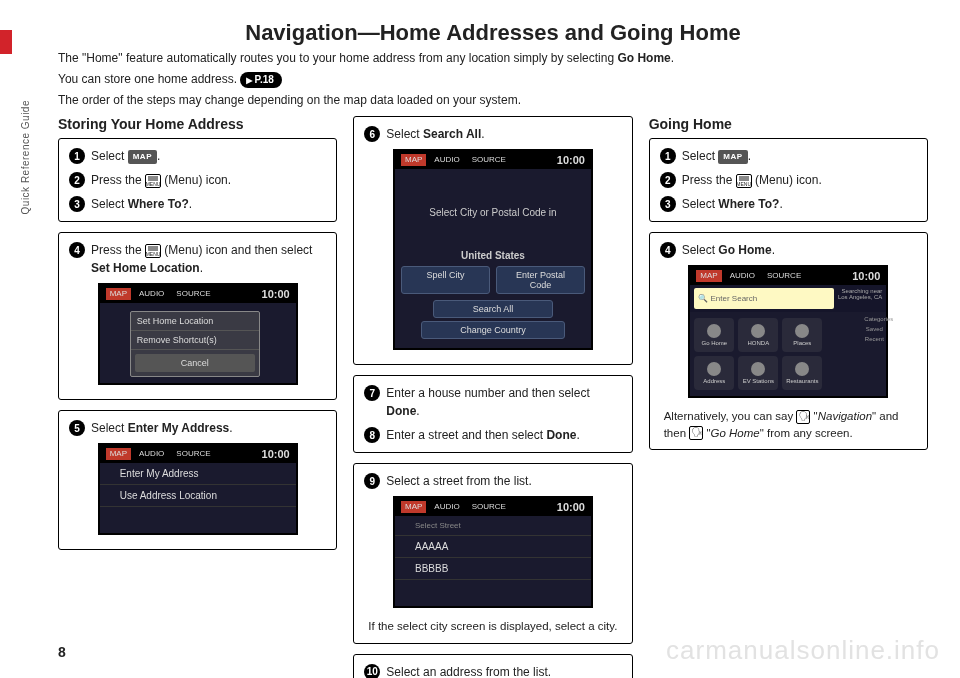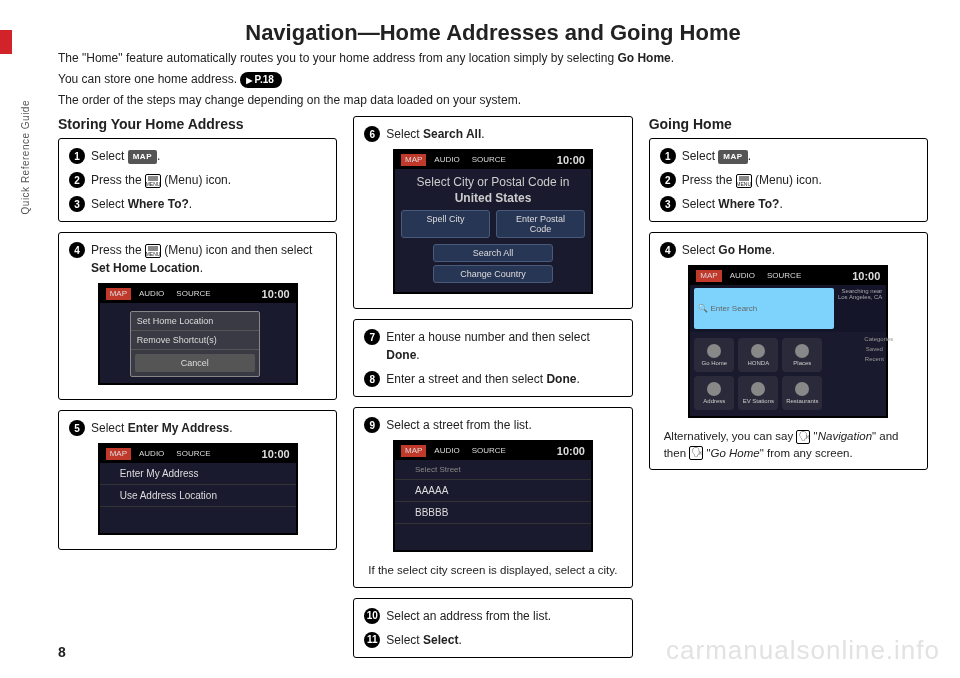--- a/index.html
+++ b/index.html
@@ -227,7 +227,7 @@
     padding: 4px 4px 0;
     line-height: 1.4;
   }
-  .toptext { font-size: 12px; text-align: center; margin-bottom: 2px; color: #ccc; }
+  .toptext { font-size: 10px; text-align: center; margin-bottom: 2px; color: #ccc; margin-top: 32px; }
   em { font-style: italic; }
 </style>
 </head>

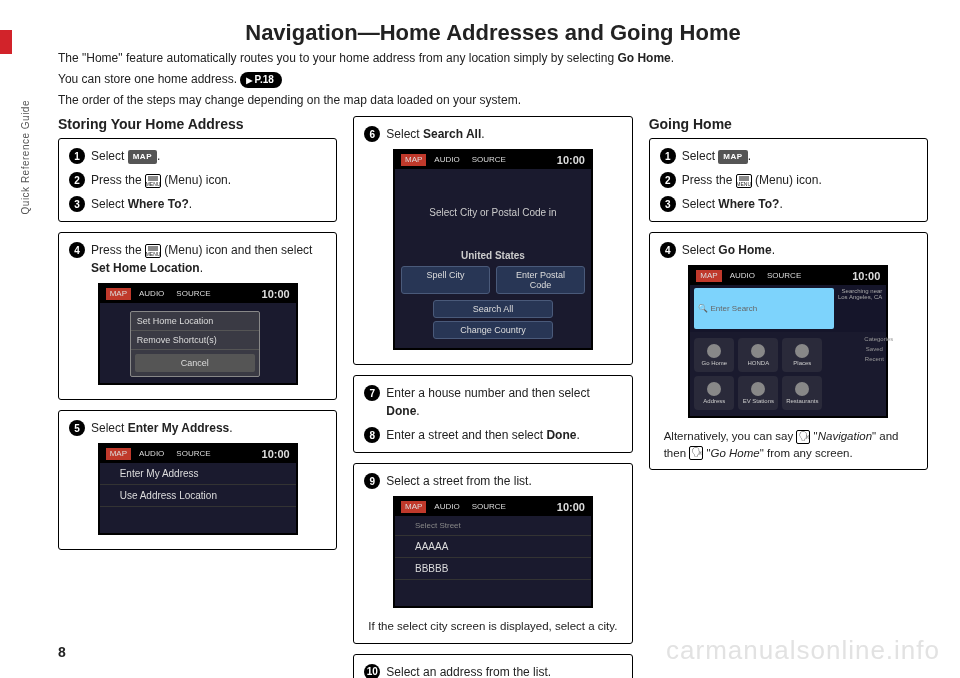--- a/index.html
+++ b/index.html
@@ -210,9 +210,9 @@
   }
   .search-bar .sb-input {
     flex: 1;
-    background: #7dd3fc;
+    background: #fef9c3;
     color: #666;
-    padding: 16px 4px;
+    padding: 6px 4px;
     font-size: 8px;
     border-radius: 2px;
   }

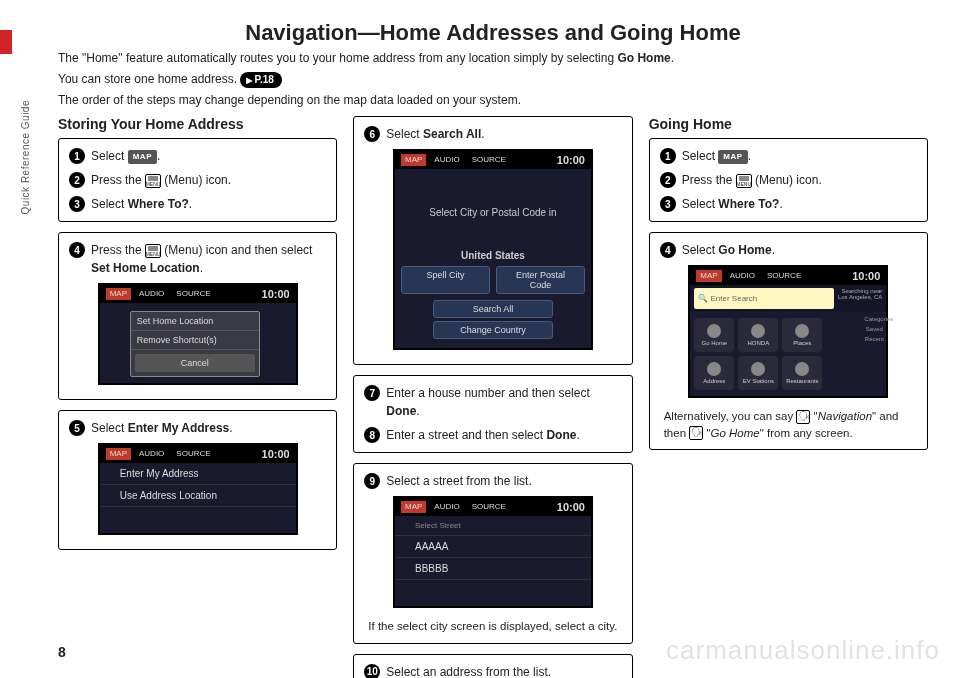--- a/index.html
+++ b/index.html
@@ -352,7 +352,7 @@
               <div class="pill">Enter Postal Code</div>
             </div>
             <div class="pill" style="width:120px;">Search All</div>
-            <div class="pill" style="width:120px;">Change Country</div>
+            <div class="pill" style="width:144px;">Change Country</div>
           </div>
         </div>
       </div>

